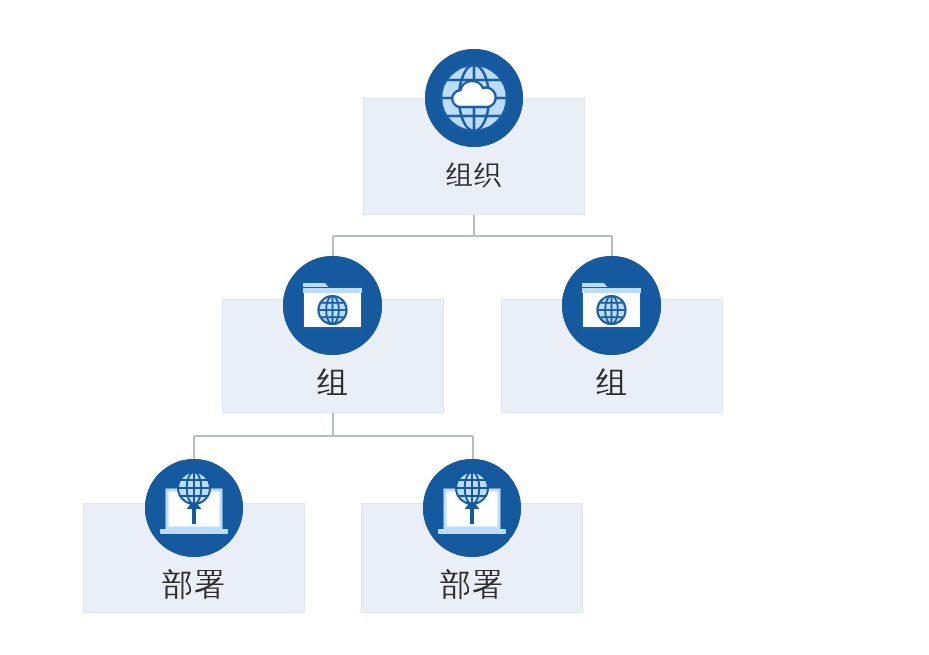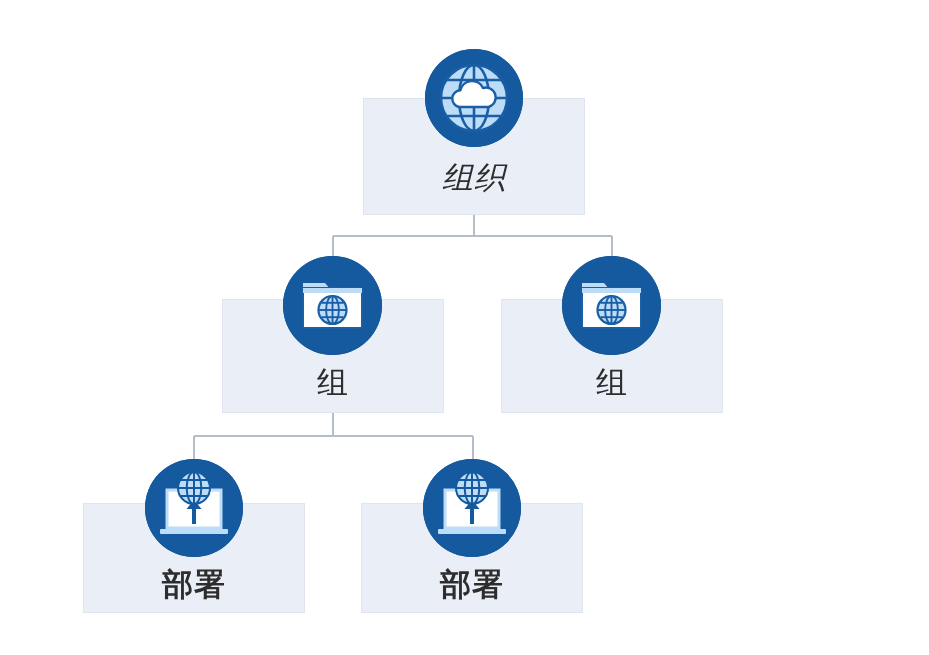--- a/index.html
+++ b/index.html
@@ -62,7 +62,7 @@
 
   
   .lvl1-box  { left: 363px; top: 98px;  width: 222px; height: 117px; }
-  .lvl1-label{ top: 58px; font-size: 31px; font-style: italic; }
+  .lvl1-label{ top: 58px; font-size: 27px; }
   .lvl1-badge{ left: 425px; top: 49px;  width: 98px;  height: 98px; }
 
   .lvl2-box-a{ left: 222px; top: 299px; width: 222px; height: 114px; }

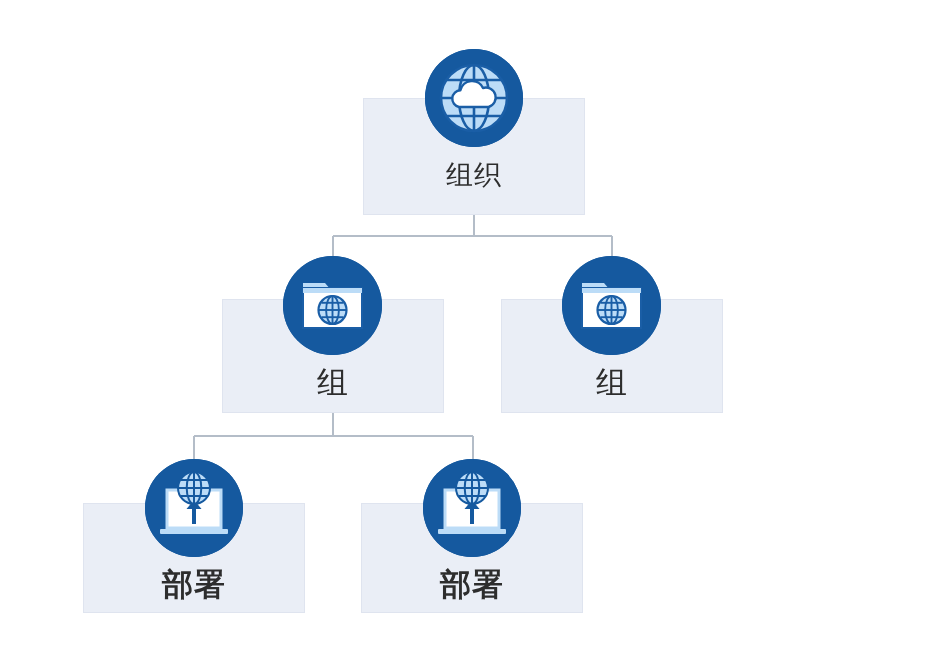--- a/index.html
+++ b/index.html
@@ -73,7 +73,7 @@
 
   .lvl3-box-a{ left: 83px;  top: 503px; width: 222px; height: 110px; }
   .lvl3-box-b{ left: 361px; top: 503px; width: 222px; height: 110px; }
-  .lvl3-label{ top: 60px; font-size: 31px; font-weight: bold; }
+  .lvl3-label{ top: 60px; font-size: 31px; }
   .lvl3-badge-a{ left: 145px; top: 459px; width: 98px; height: 98px; }
   .lvl3-badge-b{ left: 423px; top: 459px; width: 98px; height: 98px; }
 </style>

